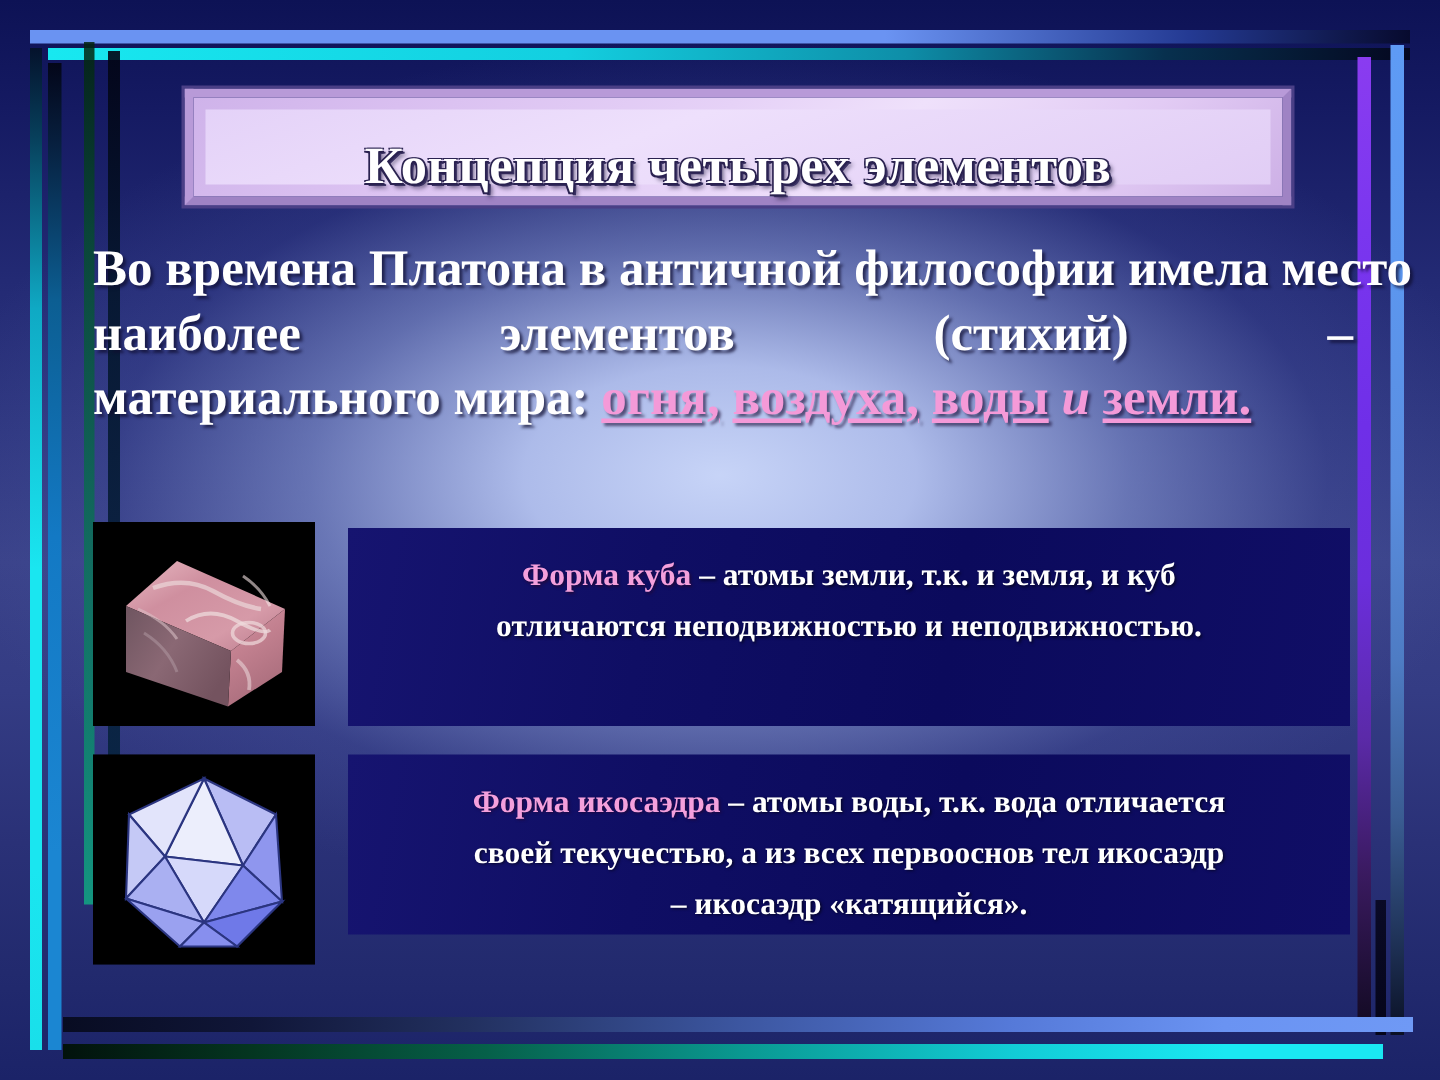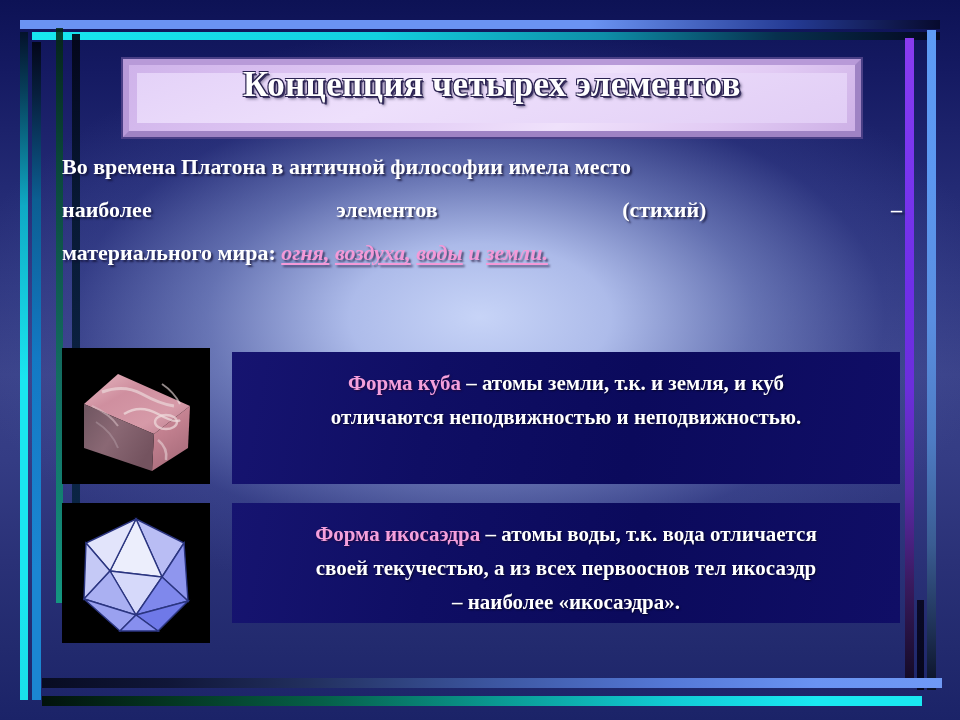--- a/index.html
+++ b/index.html
@@ -108,7 +108,7 @@
     border-bottom: 6px solid #9f83c4;
     outline: 2px solid #4a3f86;
     display: flex;
-    align-items: flex-start;
+    align-items: flex-end;
     justify-content: center;
   }
   #title-plaque::before {

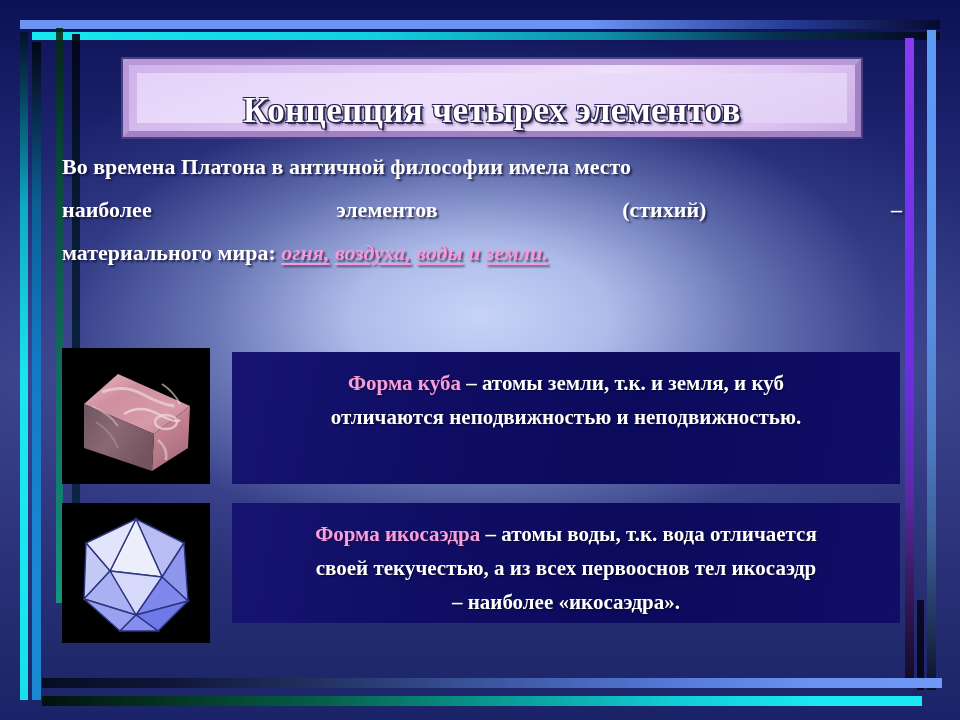--- a/index.html
+++ b/index.html
@@ -138,10 +138,10 @@
   
   #intro {
     position: absolute;
-    left: 62px; top: 145px;
+    left: 62px; top: 158px;
     width: 840px;
     color: #ffffff;
-    font-size: 22px;
+    font-size: 34px;
     font-weight: bold;
     line-height: 43px;
     text-shadow: 2px 2px 2px rgba(16,14,48,.7);

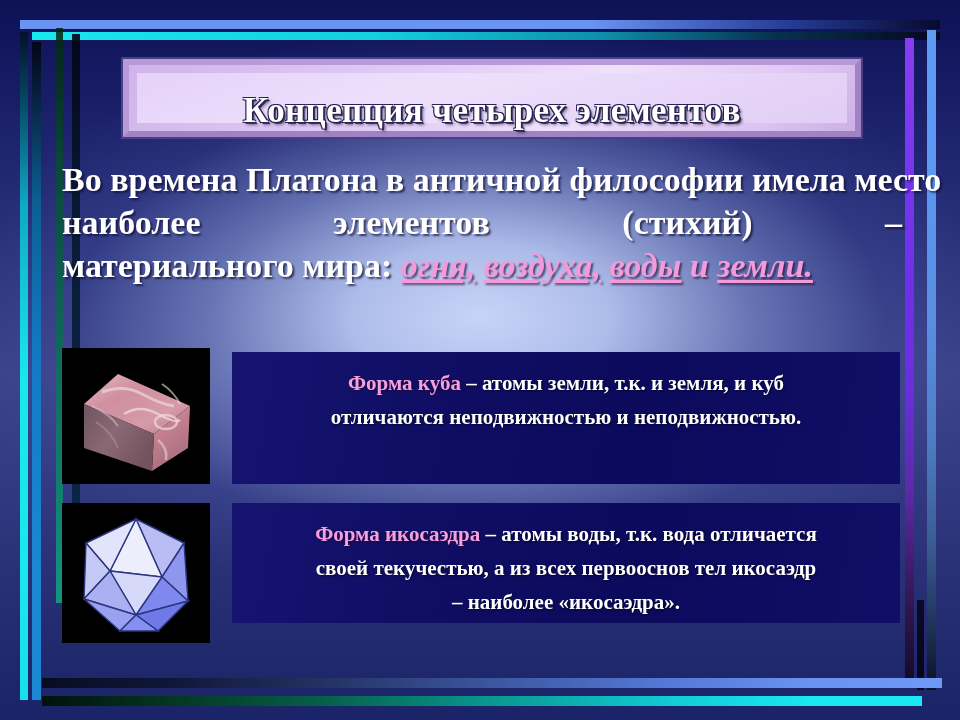--- a/index.html
+++ b/index.html
@@ -156,7 +156,6 @@
 
   .pink-em {
     color: #f49ad8;
-    font-style: italic;
     font-weight: bold;
     text-decoration: underline;
     text-underline-offset: 3px;

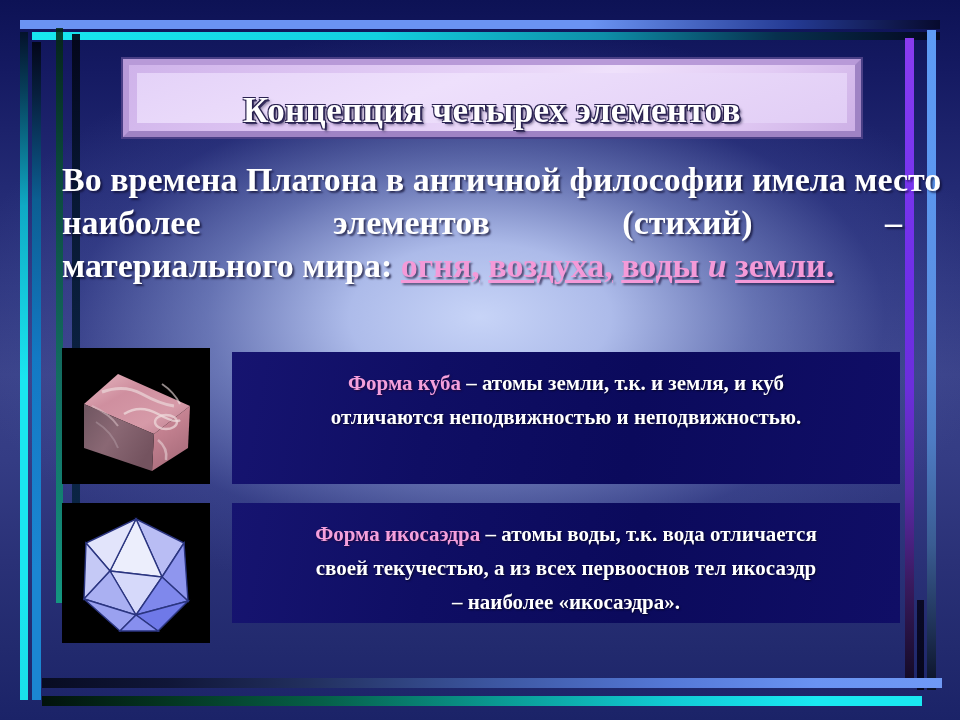--- a/index.html
+++ b/index.html
@@ -298,7 +298,7 @@
   <div class="statement" id="box-icosa">
     <span class="stmt-line"><span class="lead">Форма икосаэдра</span><span> – атомы воды, т.к. вода отличается</span></span>
     <span class="stmt-line">своей текучестью, а из всех первооснов тел икосаэдр</span>
-    <span class="stmt-line">– наиболее «икосаэдра».</span>
+    <span class="stmt-line">– икосаэдр «катящийся».</span>
   </div>
 
 </div>

